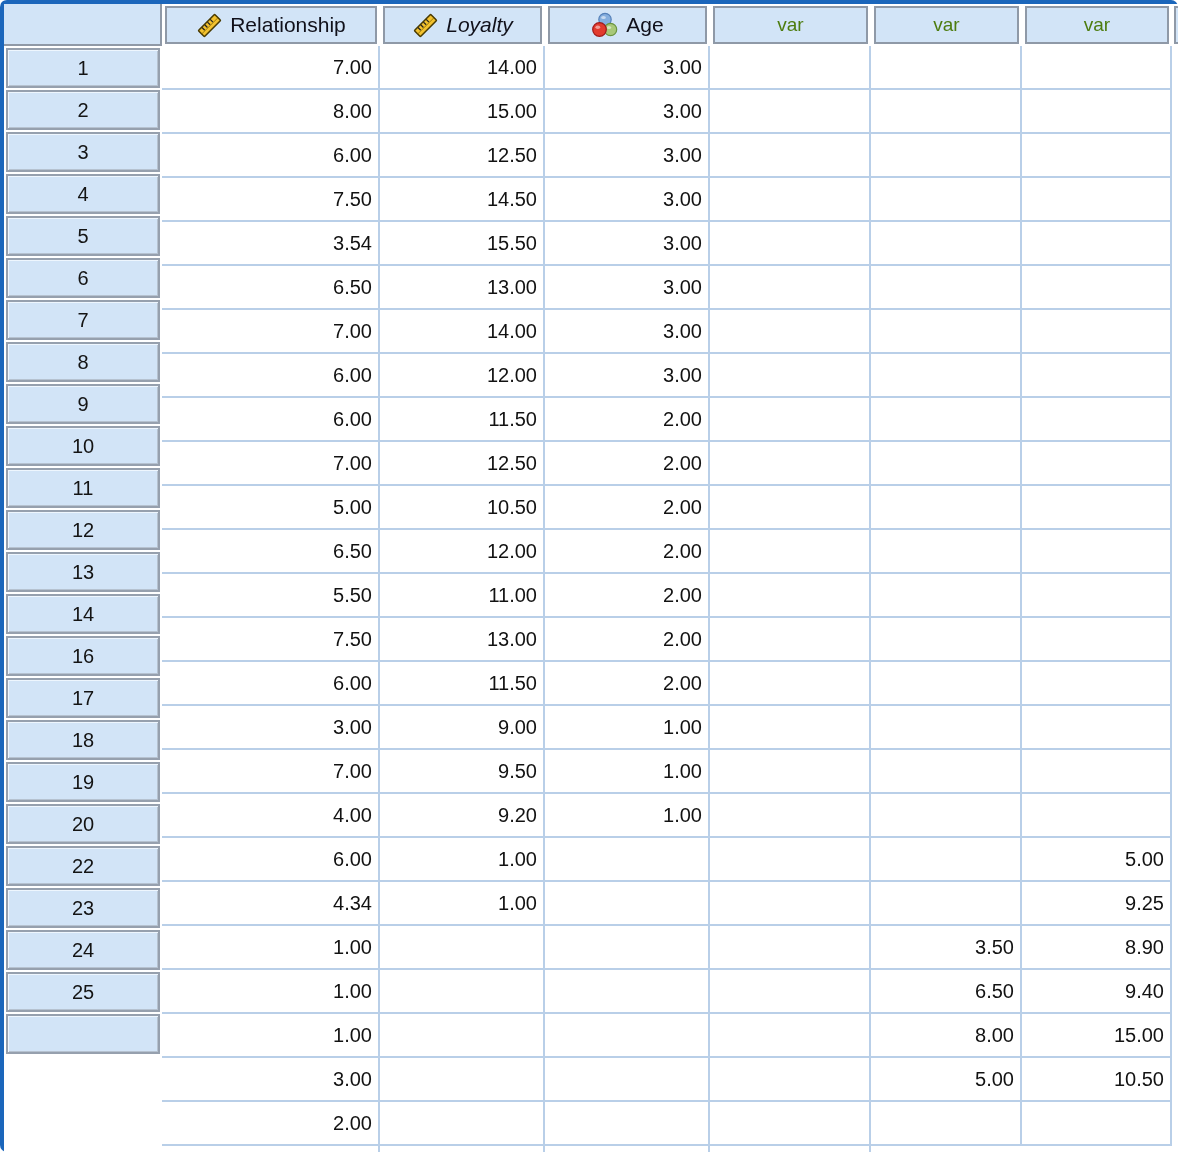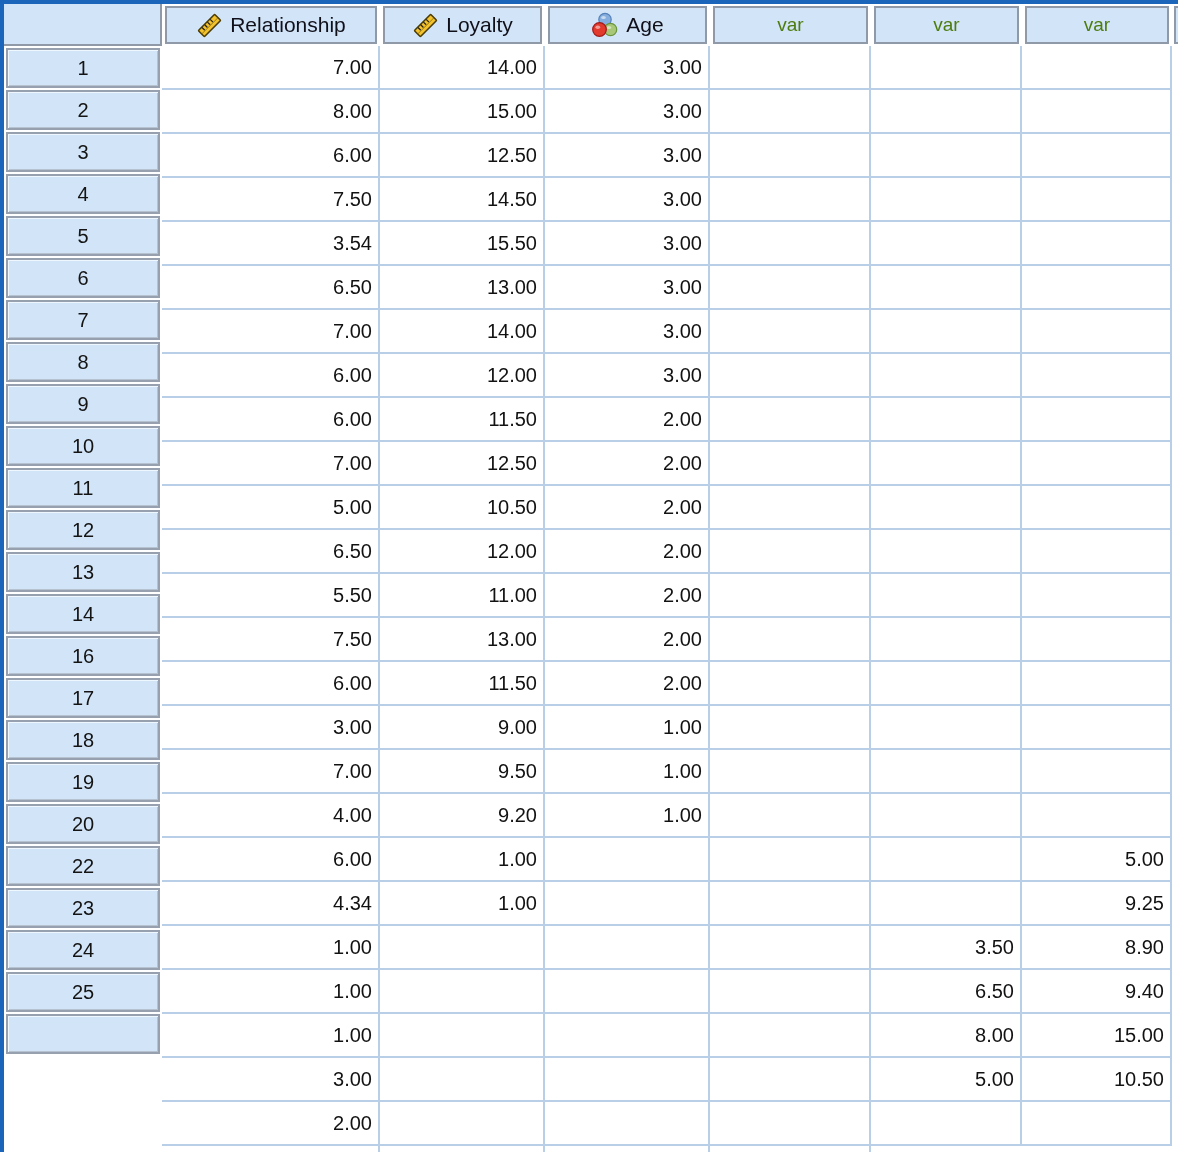--- a/index.html
+++ b/index.html
@@ -5,7 +5,7 @@
   html,body { margin:0; padding:0; background:#ffffff; }
   .app {
     position:relative; width:1178px; height:1152px; background:#ffffff;
-    overflow:hidden; font-family:"Liberation Sans", sans-serif;
+    overflow:hidden; font-family:"Liberation Sans", sans-serif;border-radius:7px;
     -webkit-font-smoothing:antialiased;
   }
   .frame-top  { position:absolute; left:0; top:0; width:1178px; height:4px; background:#1b66bb; }

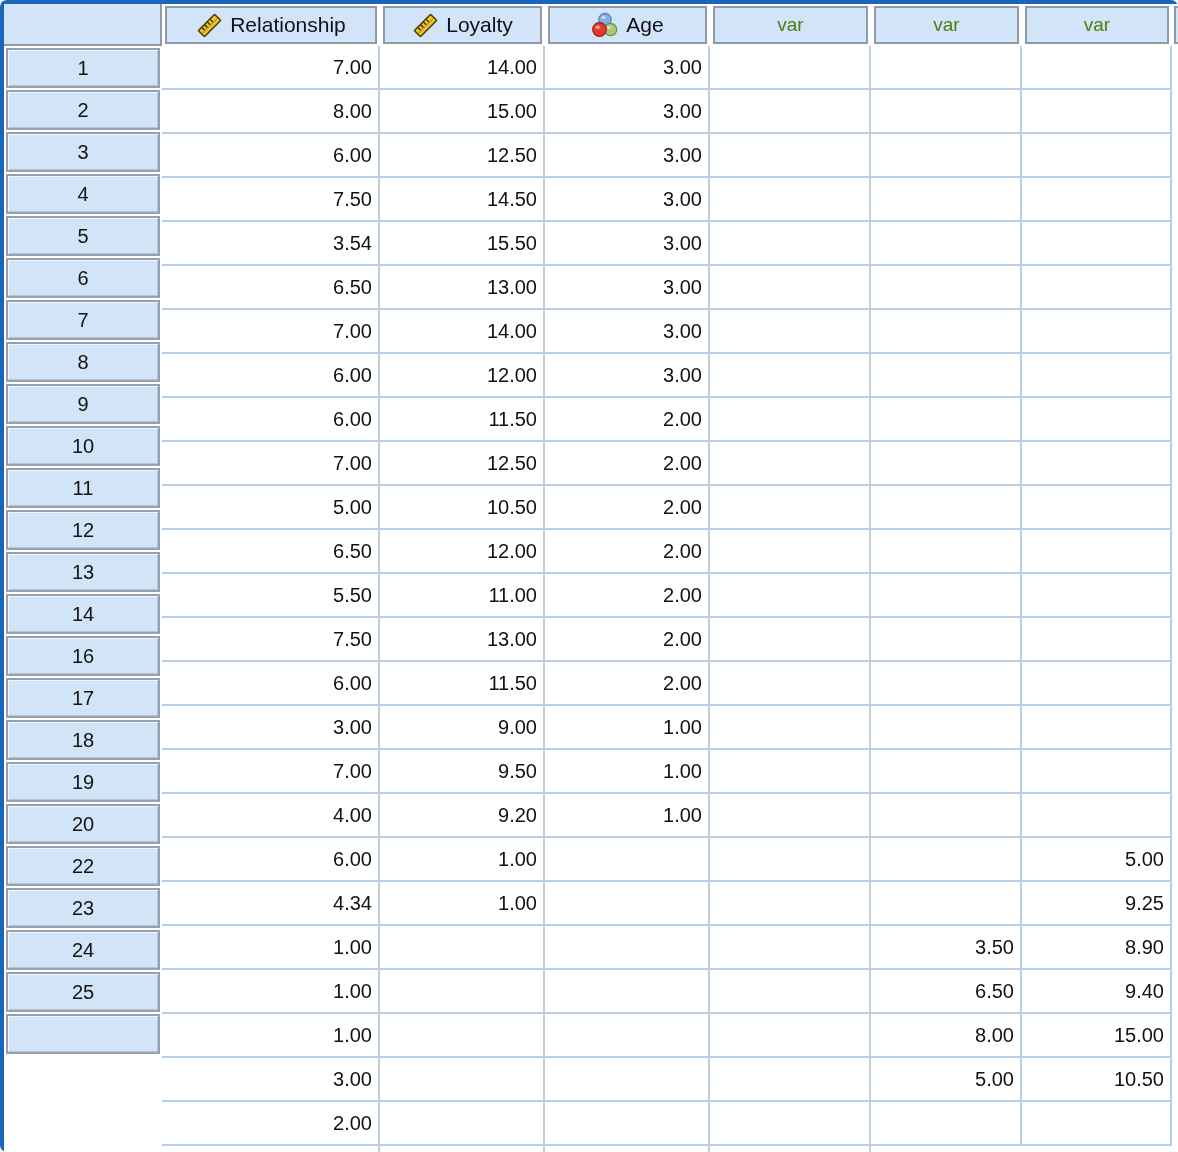--- a/index.html
+++ b/index.html
@@ -25,7 +25,7 @@
   }
   .col-hdr.var-hdr { color:#4d7c0f; font-size:19px; }
   .hc1 { left:161px;  width:212px; }
-  .hc2 { left:379px;  width:159px; }
+  .hc2 { left:379px;  width:159px;font-style:italic; }
   .hc3 { left:544px;  width:159px; }
   .hc4 { left:709px;  width:155px; }
   .hc5 { left:870px;  width:145px; }

